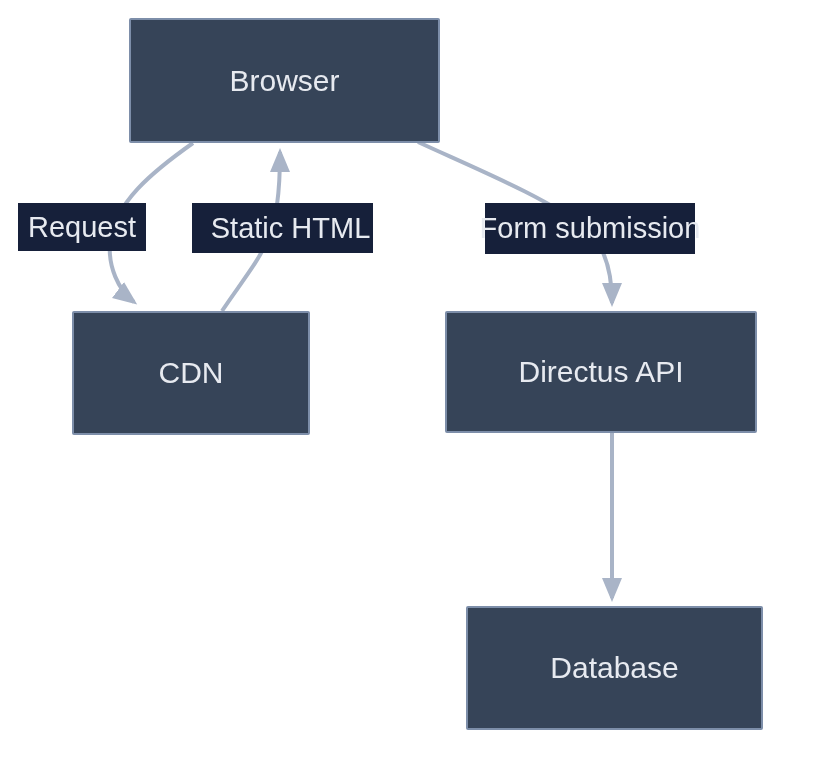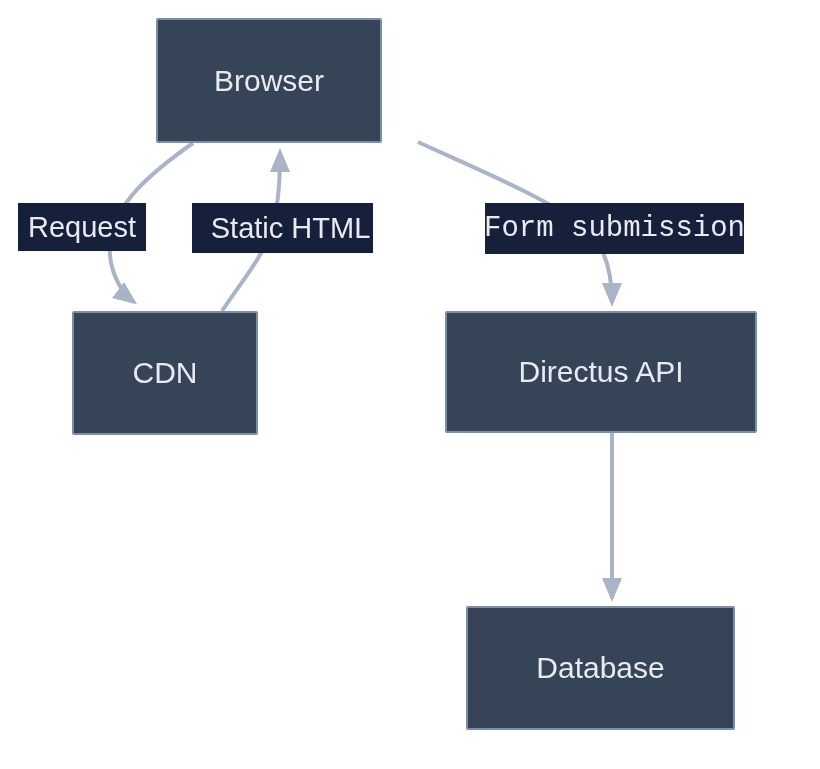--- a/index.html
+++ b/index.html
@@ -39,7 +39,7 @@
     font-size: 30px;
     white-space: nowrap;
   }
-  .node-browser   { left: 156px; top: 18px;  width: 226px; height: 125px; }
+  .node-browser   { left: 129px; top: 18px;  width: 311px; height: 125px; }
   .node-cdn       { left: 72px;  top: 311px; width: 186px; height: 124px; text-align: right; }
   .node-directus  { left: 445px; top: 311px; width: 312px; height: 122px; }
   .node-database  { left: 466px; top: 606px; width: 269px; height: 124px; }

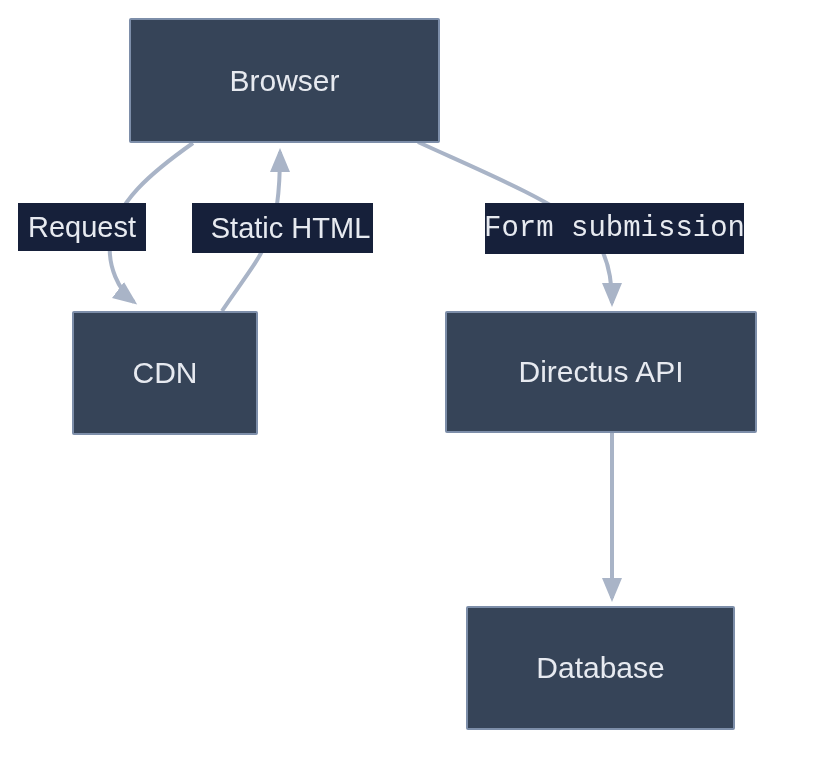--- a/index.html
+++ b/index.html
@@ -56,7 +56,7 @@
   }
   .label-request    { left: 18px;  top: 203px; width: 128px; height: 48px; }
   .label-static     { left: 192px; top: 203px; width: 181px; height: 50px; padding-left: 16px; }
-  .label-form       { left: 485px; top: 203px; width: 259px; height: 51px; font-family: Liberation Mono, monospace; }
+  .label-form       { left: 485px; top: 203px; width: 210px; height: 51px; }
   .label-validation { left: 487px; top: 495px; width: 255px; height: 53px; }
 </style>
 </head>

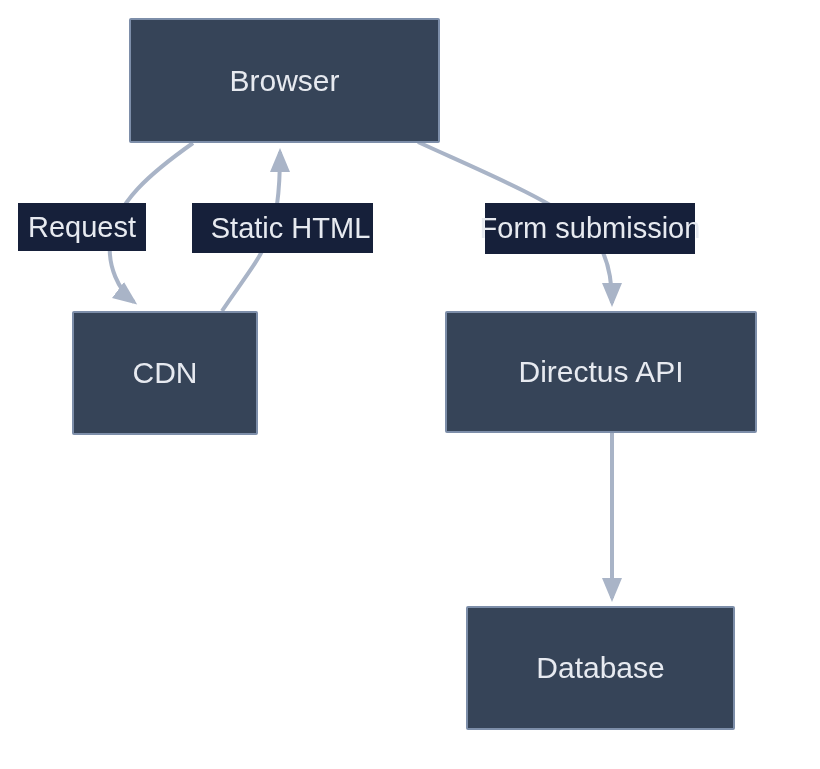--- a/index.html
+++ b/index.html
@@ -40,7 +40,7 @@
     white-space: nowrap;
   }
   .node-browser   { left: 129px; top: 18px;  width: 311px; height: 125px; }
-  .node-cdn       { left: 72px;  top: 311px; width: 186px; height: 124px; text-align: right; }
+  .node-cdn       { left: 72px;  top: 311px; width: 238px; height: 124px; text-align: right; }
   .node-directus  { left: 445px; top: 311px; width: 312px; height: 122px; }
   .node-database  { left: 466px; top: 606px; width: 269px; height: 124px; }
   .edge-label {

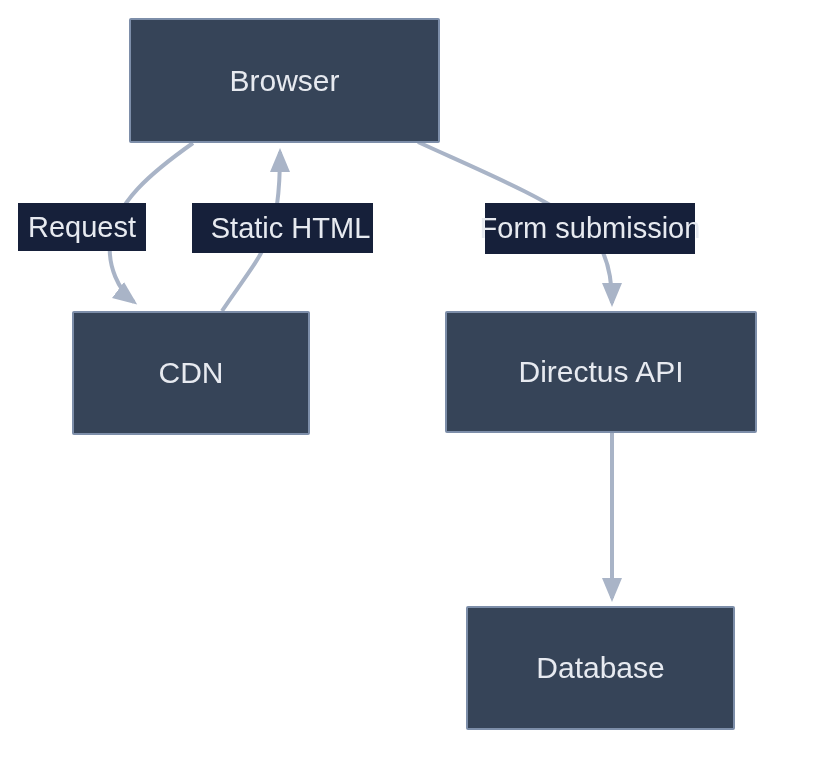--- a/index.html
+++ b/index.html
@@ -42,7 +42,7 @@
   .node-browser   { left: 129px; top: 18px;  width: 311px; height: 125px; }
   .node-cdn       { left: 72px;  top: 311px; width: 238px; height: 124px; text-align: right; }
   .node-directus  { left: 445px; top: 311px; width: 312px; height: 122px; }
-  .node-database  { left: 466px; top: 606px; width: 269px; height: 124px; }
+  .node-database  { left: 466px; top: 606px; width: 297px; height: 124px; }
   .edge-label {
     position: absolute;
     background: #16203a;

